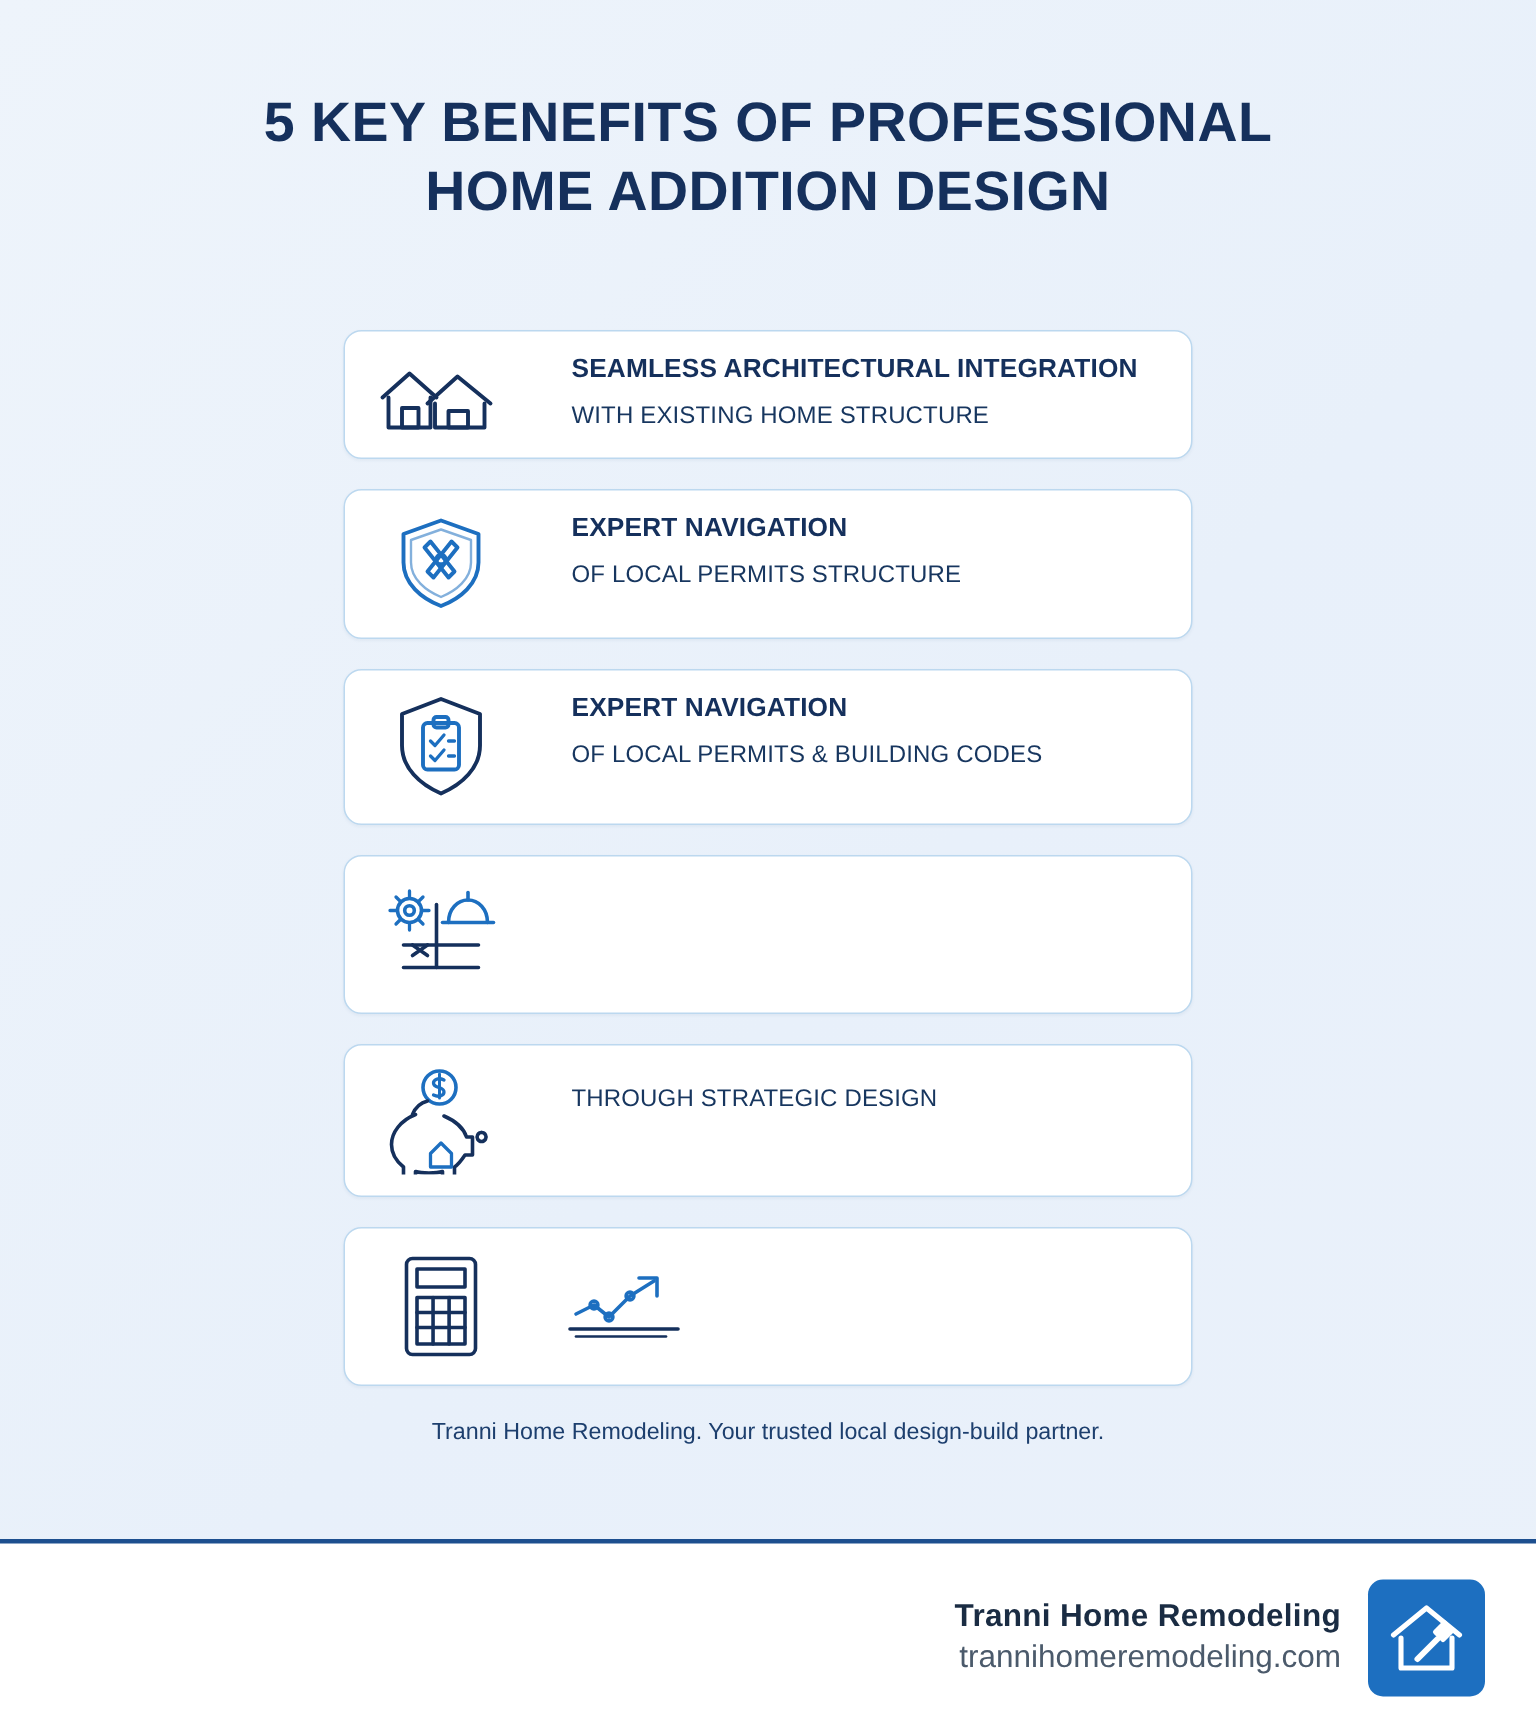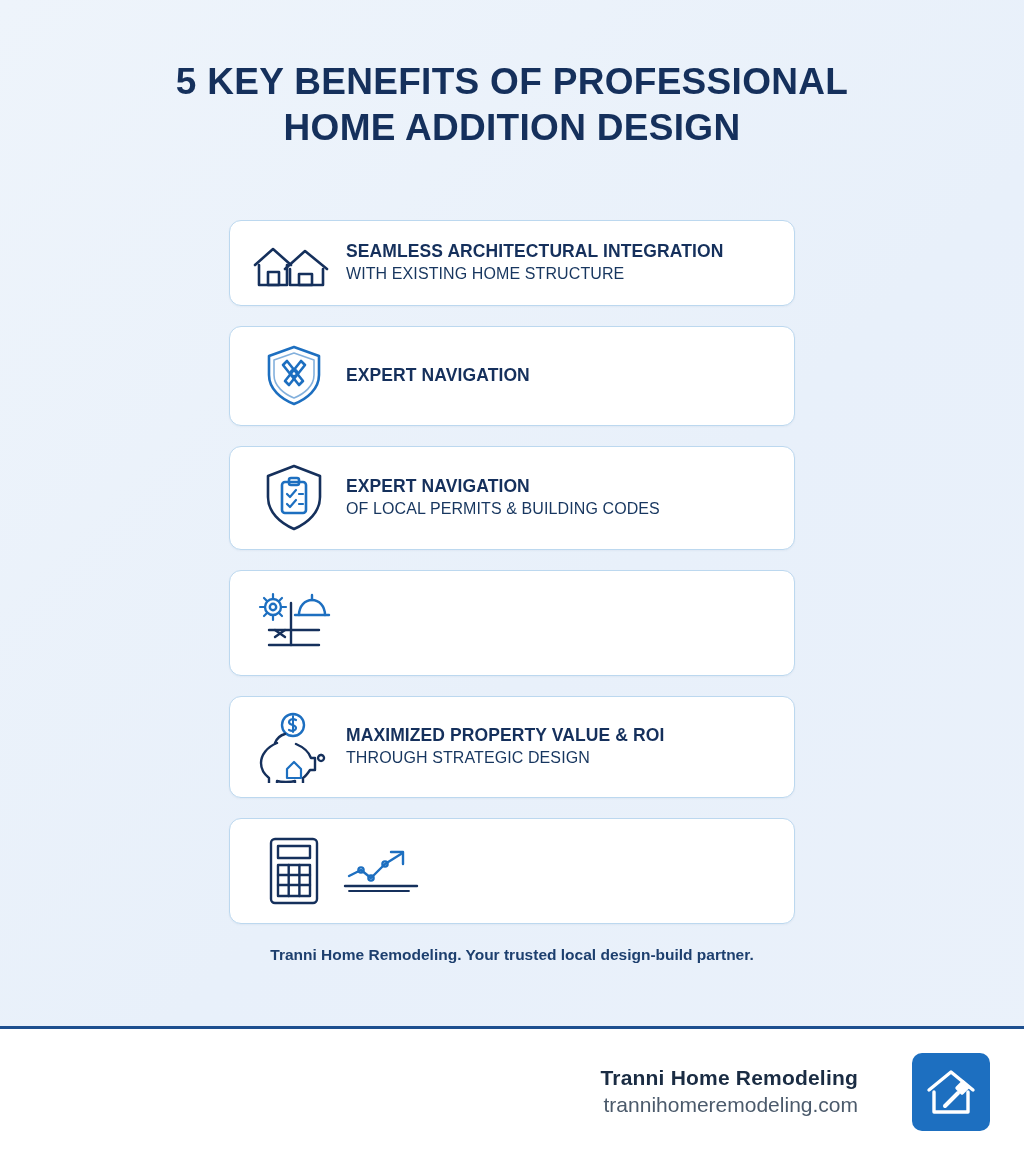--- a/index.html
+++ b/index.html
@@ -54,10 +54,10 @@
     border-radius: 12px;
     box-shadow: 0 1px 2px rgba(30, 70, 120, 0.05);
     display: flex;
-    align-items: center;
     padding: 14px 18px;
     min-height: 82px;
     box-sizing: border-box;
+    gap: 35px;
   }
   .card-icon {
     width: 92px;

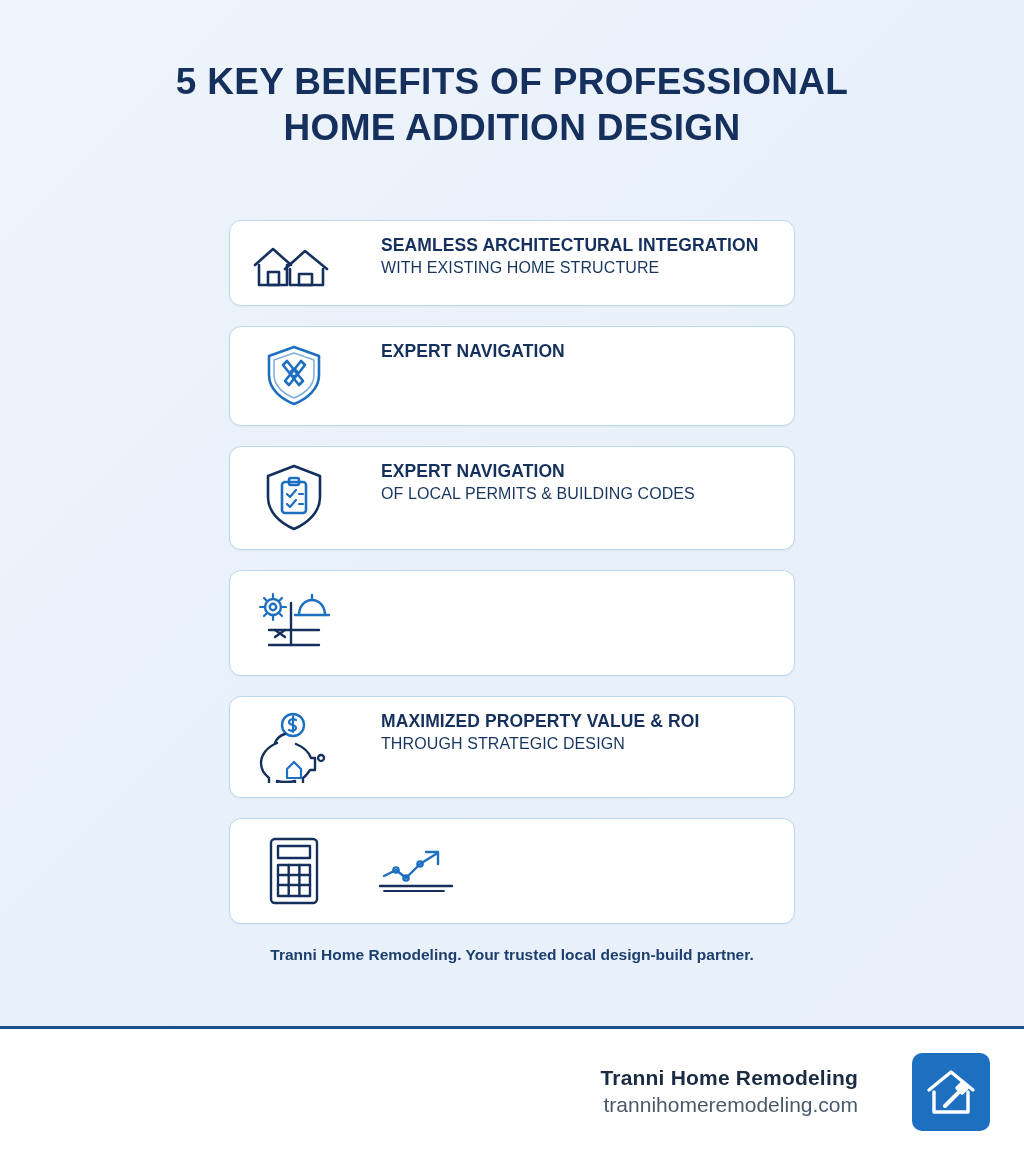--- a/index.html
+++ b/index.html
@@ -86,7 +86,7 @@
     letter-spacing: 0.1px;
     text-transform: uppercase;
     line-height: 1.3;
-    margin-top: 2px;
+    margin-top: 12px;
   }
   .card-extra {
     width: 84px;

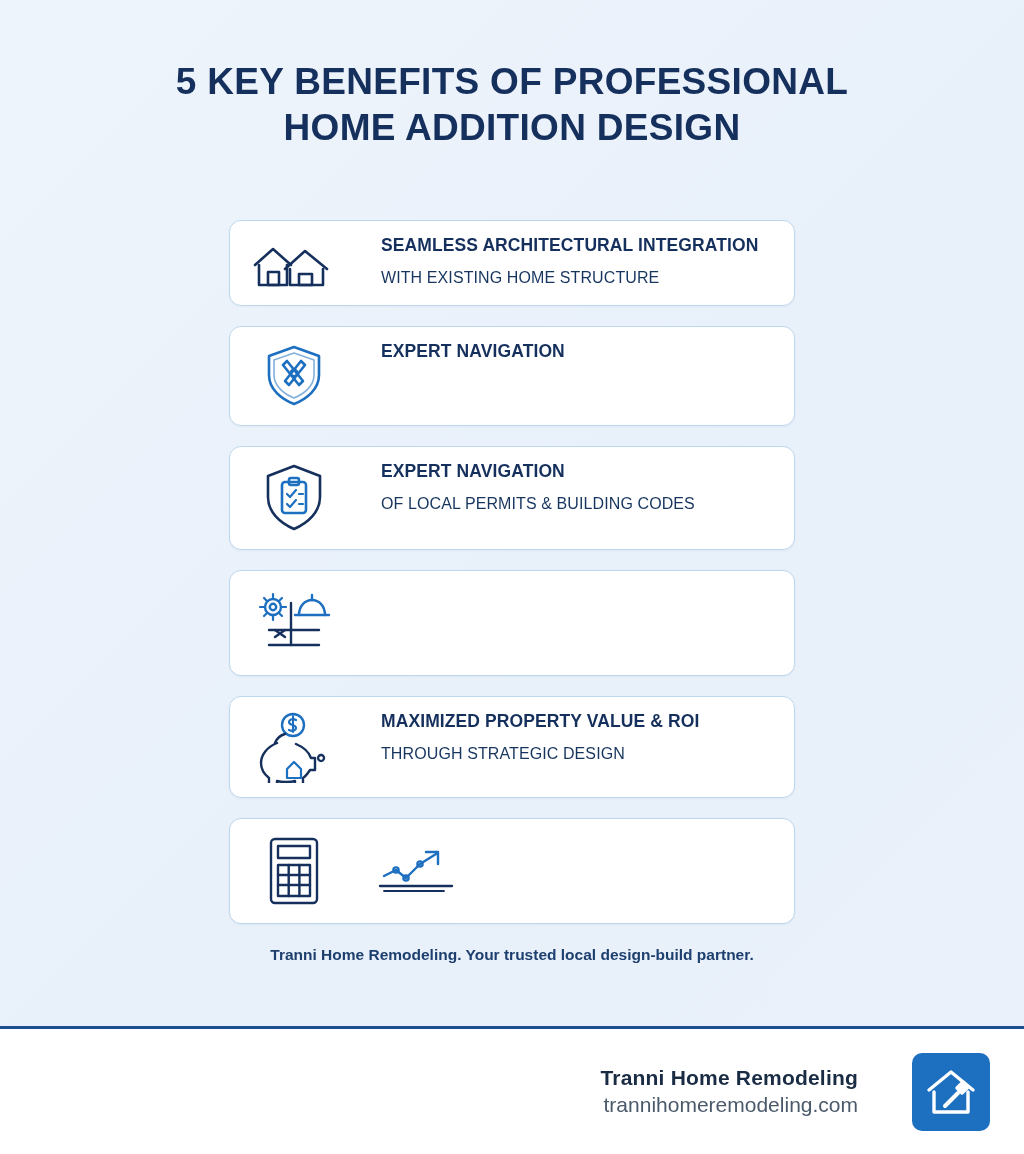--- a/index.html
+++ b/index.html
@@ -186,6 +186,7 @@
         </div>
         <div class="card-text">
           <div class="card-title">EXPERT NAVIGATION</div>
+          <div class="card-sub">OF LOCAL PERMITS STRUCTURE</div>
         </div>
       </div>
 

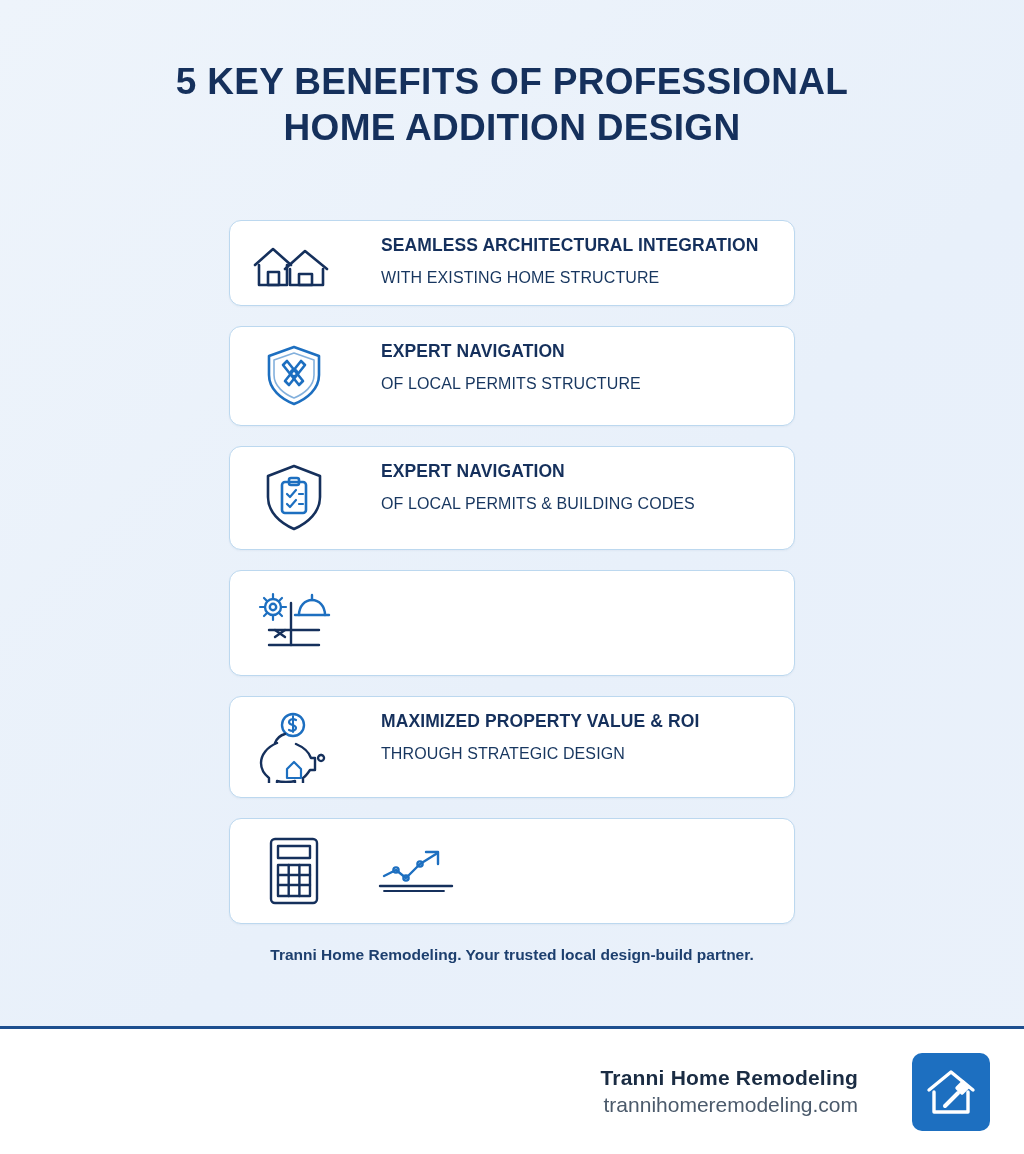--- a/index.html
+++ b/index.html
@@ -246,7 +246,6 @@
           </svg>
         </div>
         <div class="card-text">
-          <div class="card-title">MAXIMIZED PROPERTY VALUE &amp; ROI</div>
           <div class="card-sub">THROUGH STRATEGIC DESIGN</div>
         </div>
       </div>

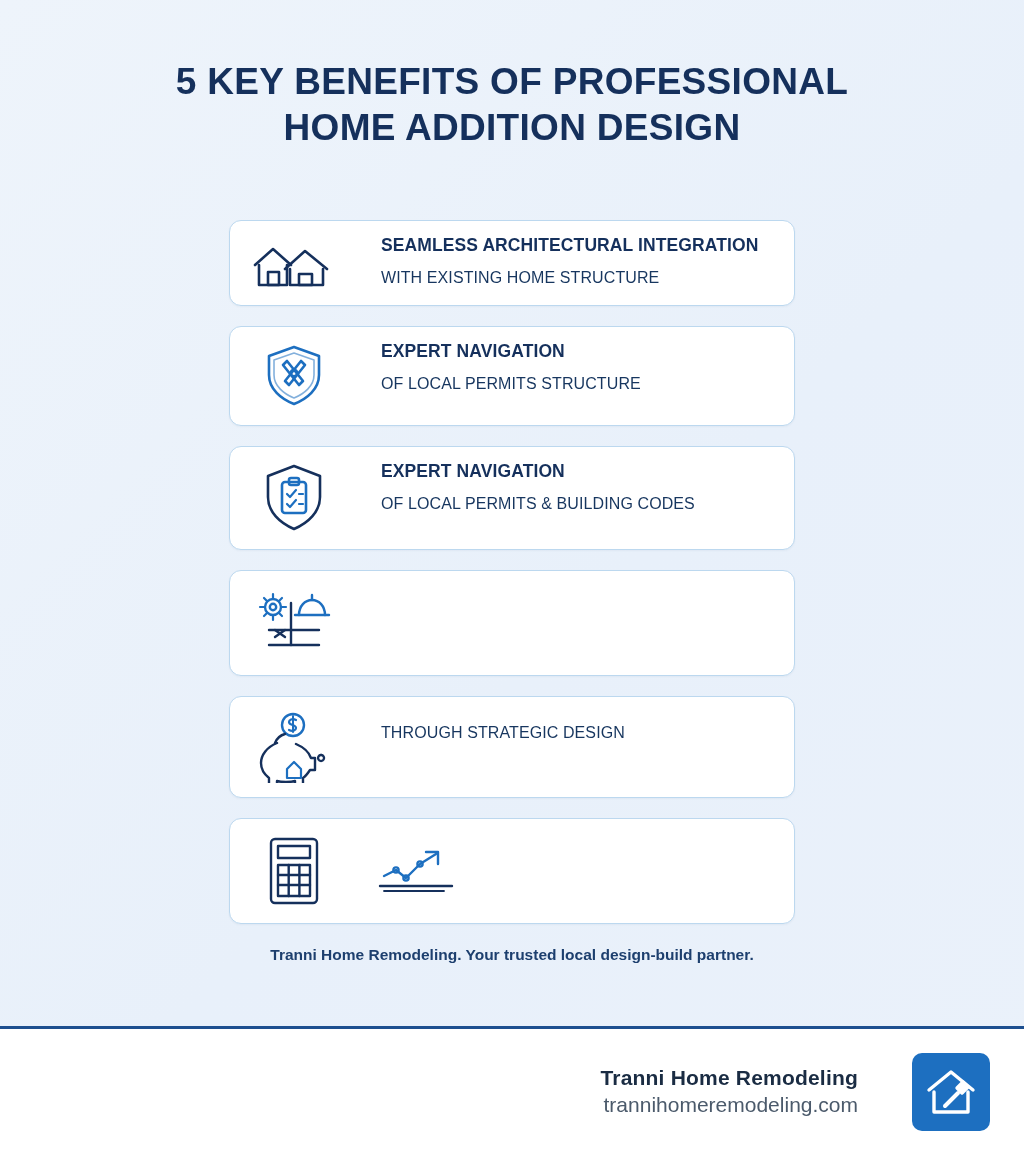--- a/index.html
+++ b/index.html
@@ -99,7 +99,7 @@
     margin-top: 22px;
     color: #1d3f6e;
     font-size: 15.5px;
-    font-weight: bold;
+    font-weight: normal;
     text-align: center;
   }
   .footer {

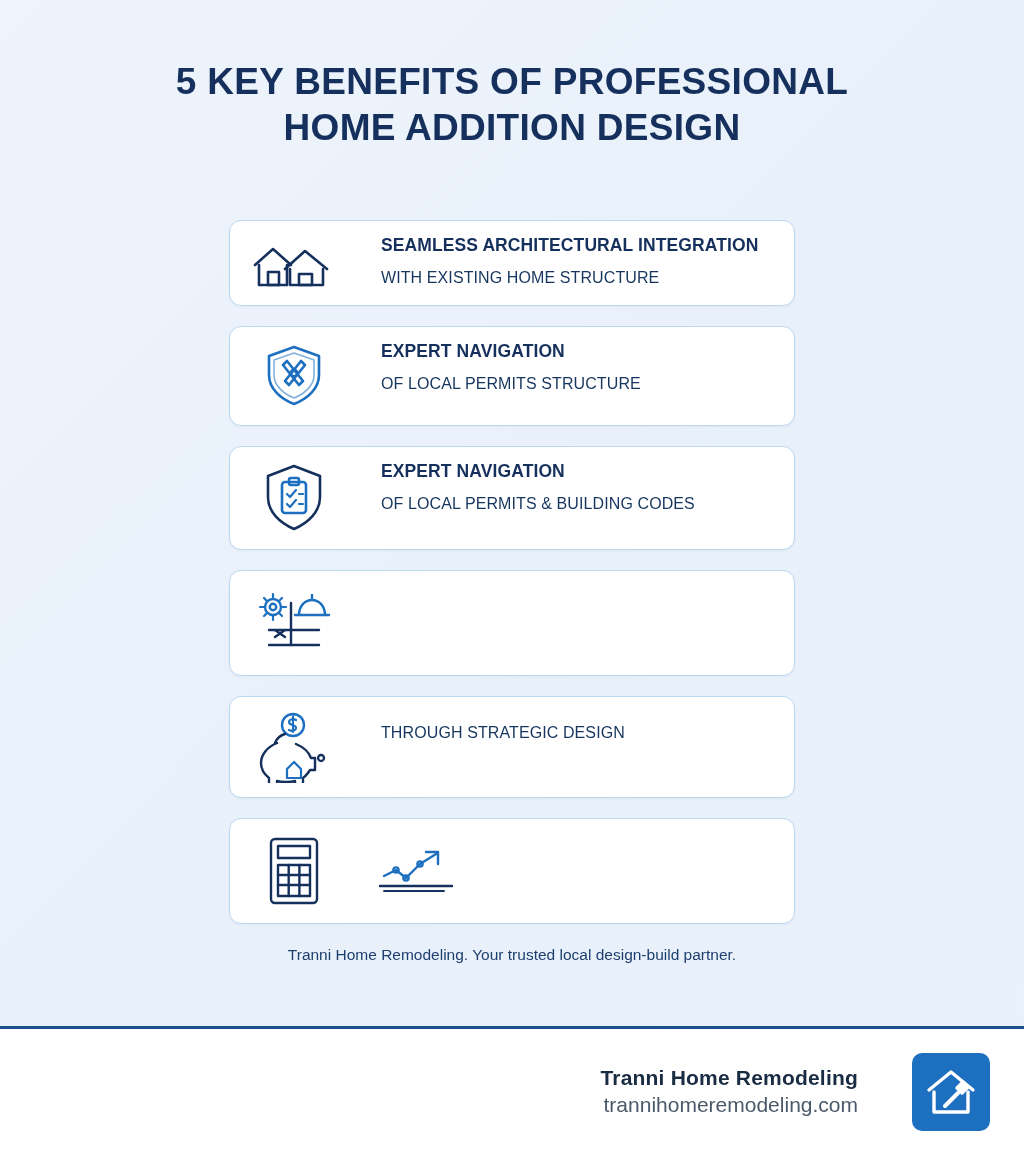--- a/index.html
+++ b/index.html
@@ -111,7 +111,6 @@
     justify-content: flex-end;
     padding-right: 34px;
     box-sizing: border-box;
-    gap: 36px;
   }
   .footer-text {
     text-align: right;

